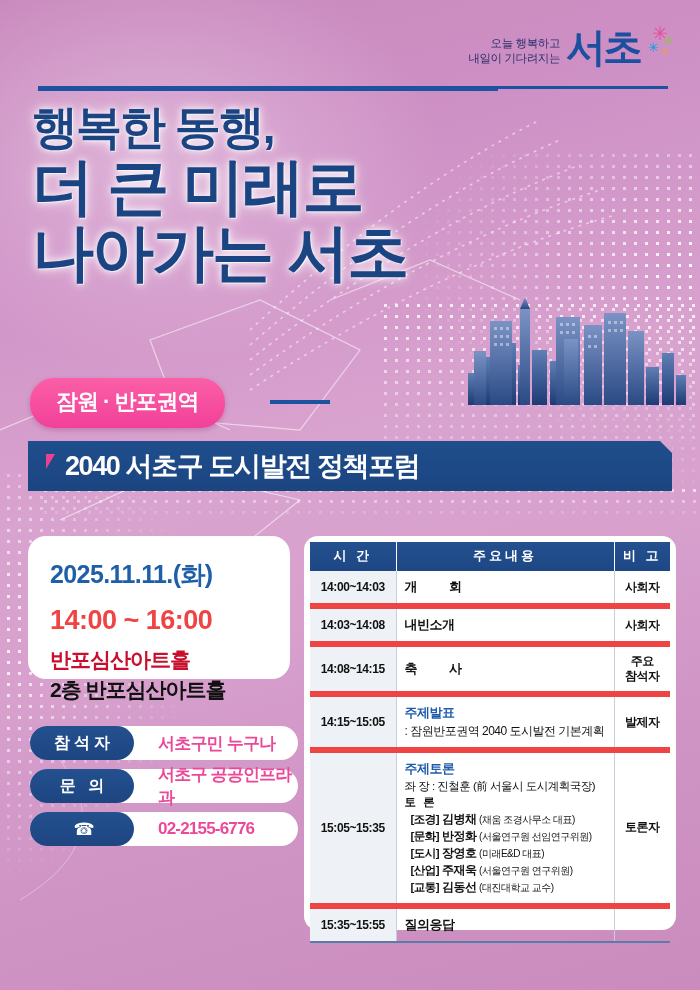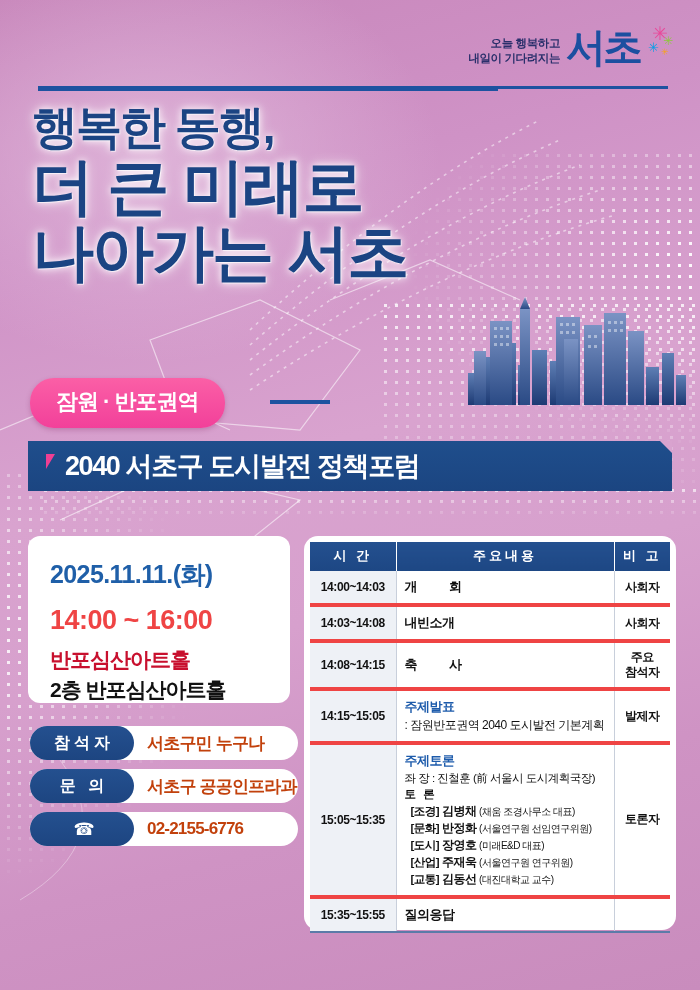--- a/index.html
+++ b/index.html
@@ -39,7 +39,7 @@
   .top-rule::after{content:"";position:absolute;left:0;top:0;width:460px;height:5px;background:#1d52a0;}
   
   .logo{position:absolute;right:28px;top:26px;display:flex;align-items:flex-end;gap:6px;}
-  .logo-tag{text-align:right;font-size:11.5px;line-height:1.32;color:#2a2f6b;font-weight:700;letter-spacing:-.4px;}
+  .logo-tag{text-align:right;font-size:11.5px;line-height:1.32;color:#2a2f6b;font-weight:400;letter-spacing:-.4px;}
   .logo-mark{font-size:40px;line-height:.92;font-weight:800;color:#1b4fa0;letter-spacing:-3px;}
   .logo-stars{position:relative;width:26px;height:40px;}
   .st{position:absolute;font-weight:900;line-height:1;}

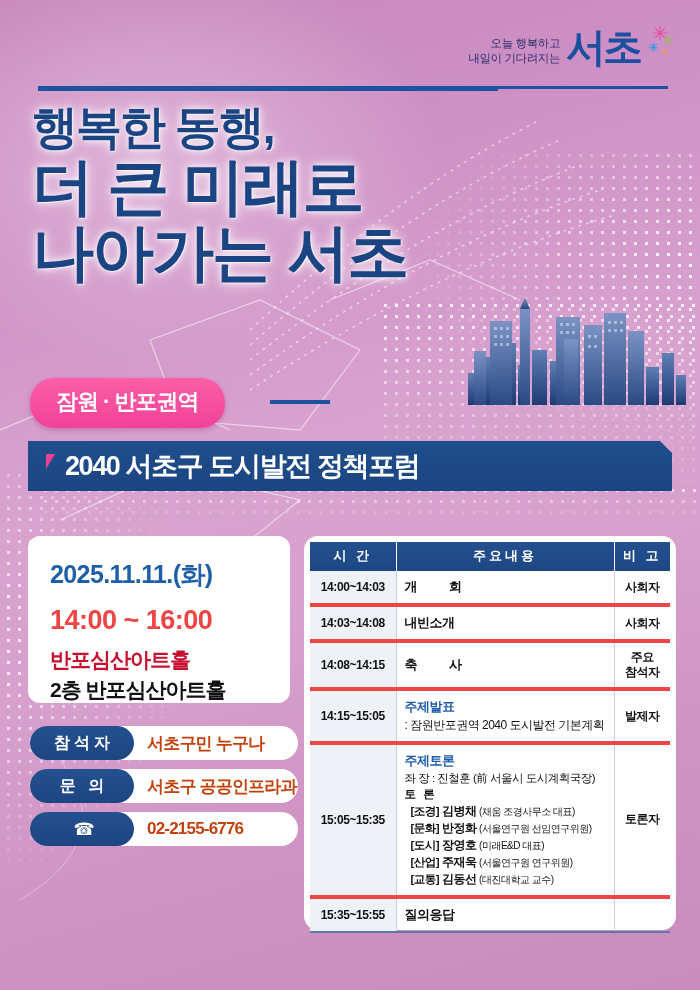--- a/index.html
+++ b/index.html
@@ -72,8 +72,8 @@
   .banner-tri{width:0;height:0;border-top:15px solid #ef3f93;border-right:9px solid transparent;margin-bottom:10px;}
   .banner-title{color:#fff;font-size:27px;font-weight:800;letter-spacing:-1.4px;}
   
-  .card-left{position:absolute;left:28px;top:536px;width:262px;height:167px;
-    background:#fff;border-radius:12px;box-sizing:border-box;padding:22px 0 0 22px;}
+  .card-left{position:absolute;left:28px;top:536px;width:262px;height:143px;
+    background:#fff;border-radius:18px;box-sizing:border-box;padding:22px 0 0 22px;}
   .ev-date{color:#1f5fa8;font-size:25px;font-weight:700;letter-spacing:-.6px;}
   .ev-time{color:#ef4444;font-size:27px;font-weight:600;letter-spacing:-.5px;margin-top:14px;}
   .ev-venue{color:#c8102e;font-size:21px;font-weight:800;letter-spacing:-1px;margin-top:10px;}

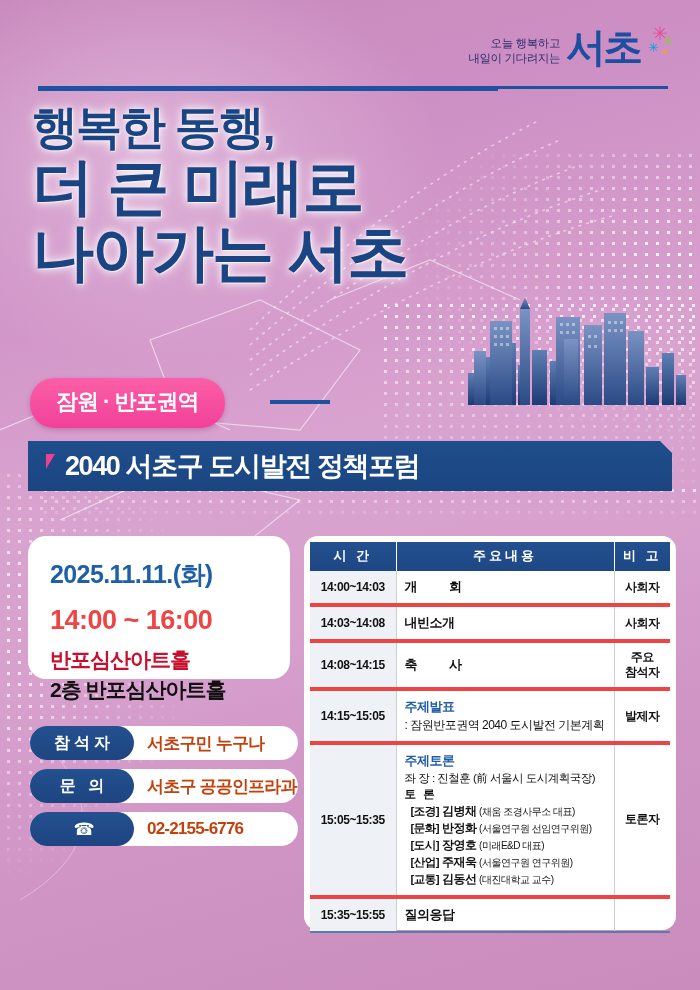--- a/index.html
+++ b/index.html
@@ -95,7 +95,7 @@
     font-size:13px;font-weight:800;letter-spacing:3px;padding:5px 0 6px;
     border-right:1px solid #fff;}
   table.agenda th:last-child{border-right:none;}
-  table.agenda td{border-bottom:4px solid #ef4444;font-size:12px;color:#111;vertical-align:middle;}
+  table.agenda td{border-bottom:6px solid #ef4444;font-size:12px;color:#111;vertical-align:middle;}
   table.agenda tbody tr:last-child td{border-bottom:2px solid #5b7ba8;}
   td.t-time{background:#eef1f6;text-align:center;font-weight:800;font-size:12.5px;
     letter-spacing:-.4px;padding:7px 2px;border-right:1px solid #c8cfdb;}

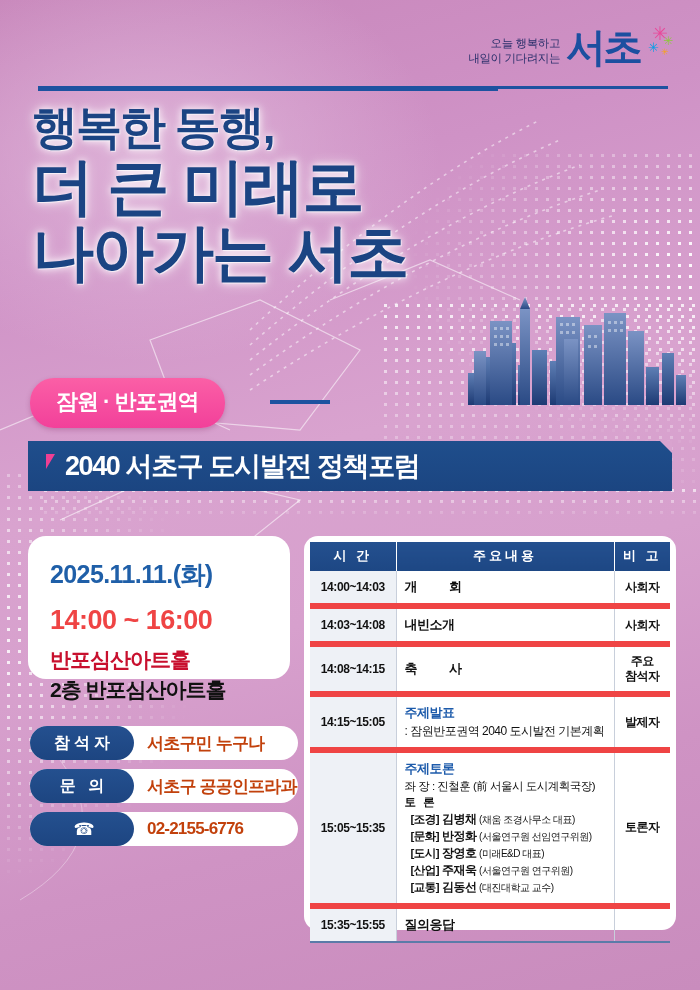--- a/index.html
+++ b/index.html
@@ -86,7 +86,7 @@
     color:#fff;font-size:16px;font-weight:800;letter-spacing:4px;
     display:flex;align-items:center;justify-content:center;box-sizing:border-box;padding-left:4px;}
   .info-key.icon{letter-spacing:0;font-size:17px;}
-  .info-val{padding-left:13px;color:#c2410c;font-size:17px;font-weight:700;letter-spacing:-.8px;}
+  .info-val{padding-left:24px;color:#ec4899;font-size:17px;font-weight:700;letter-spacing:-.8px;}
   
   .card-right{position:absolute;left:304px;top:536px;width:372px;height:394px;
     background:#fff;border-radius:14px;box-sizing:border-box;padding:6px;}

